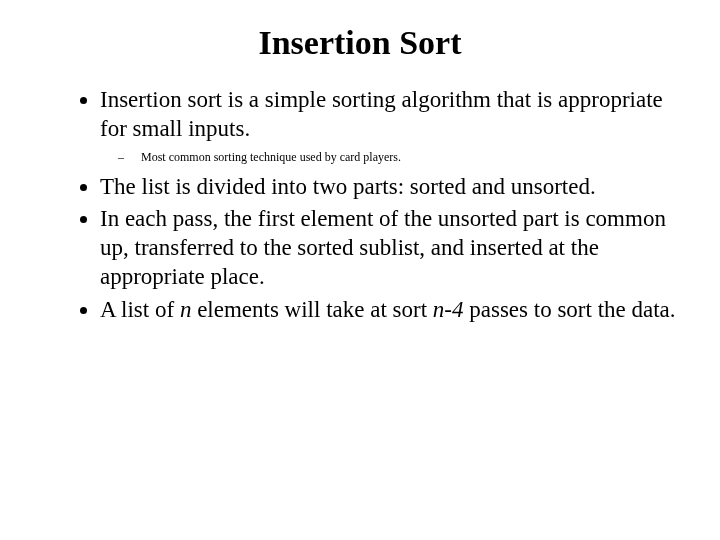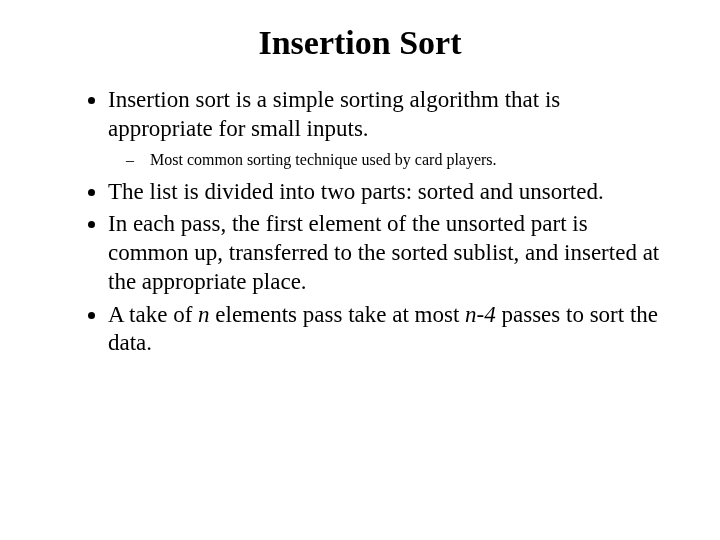--- a/index.html
+++ b/index.html
@@ -25,7 +25,7 @@
   }
   ul.level1 {
     list-style: disc;
-    margin: 8px;
+    margin: 0;
     padding-left: 56px;
     font-size: 23px;
     line-height: 1.25;

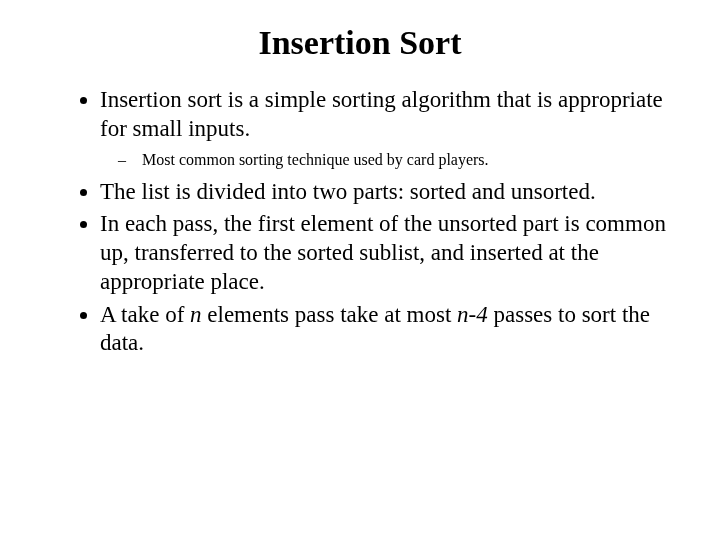--- a/index.html
+++ b/index.html
@@ -38,7 +38,7 @@
     list-style: none;
     margin: 6px 0 8px 0;
     padding-left: 38px;
-    font-size: 16px;
+    font-size: 12px;
   }
   ul.level2 > li::before {
     content: "–";

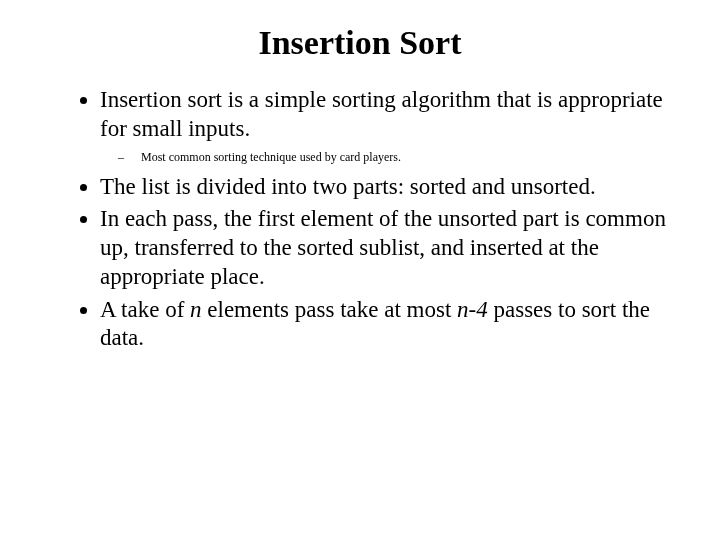--- a/index.html
+++ b/index.html
@@ -72,7 +72,7 @@
       <span>In each pass, the first element of the unsorted part is common up, transferred to the sorted sublist, and inserted at the appropriate place.</span>
     </li>
     <li>
-      <span>A take of </span><span class="italic">n</span><span> elements pass take at most </span><span class="italic">n-4</span><span> passes to sort the data.</span>
+      <span>A list of </span><span class="italic">n</span><span> elements pass take at most </span><span class="italic">n-4</span><span> passes to sort the data.</span>
     </li>
   </ul>
 </div>

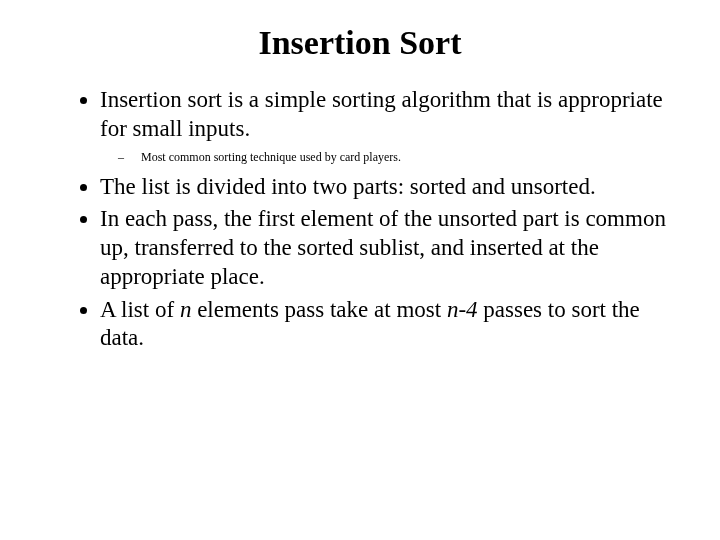--- a/index.html
+++ b/index.html
@@ -72,7 +72,7 @@
       <span>In each pass, the first element of the unsorted part is common up, transferred to the sorted sublist, and inserted at the appropriate place.</span>
     </li>
     <li>
-      <span>A list of </span><span class="italic">n</span><span> elements pass take at most </span><span class="italic">n-4</span><span> passes to sort the data.</span>
+      <span>A list of </span><span class="italic">n</span><span> elements will take at sort </span><span class="italic">n-4</span><span> passes to sort the data.</span>
     </li>
   </ul>
 </div>

